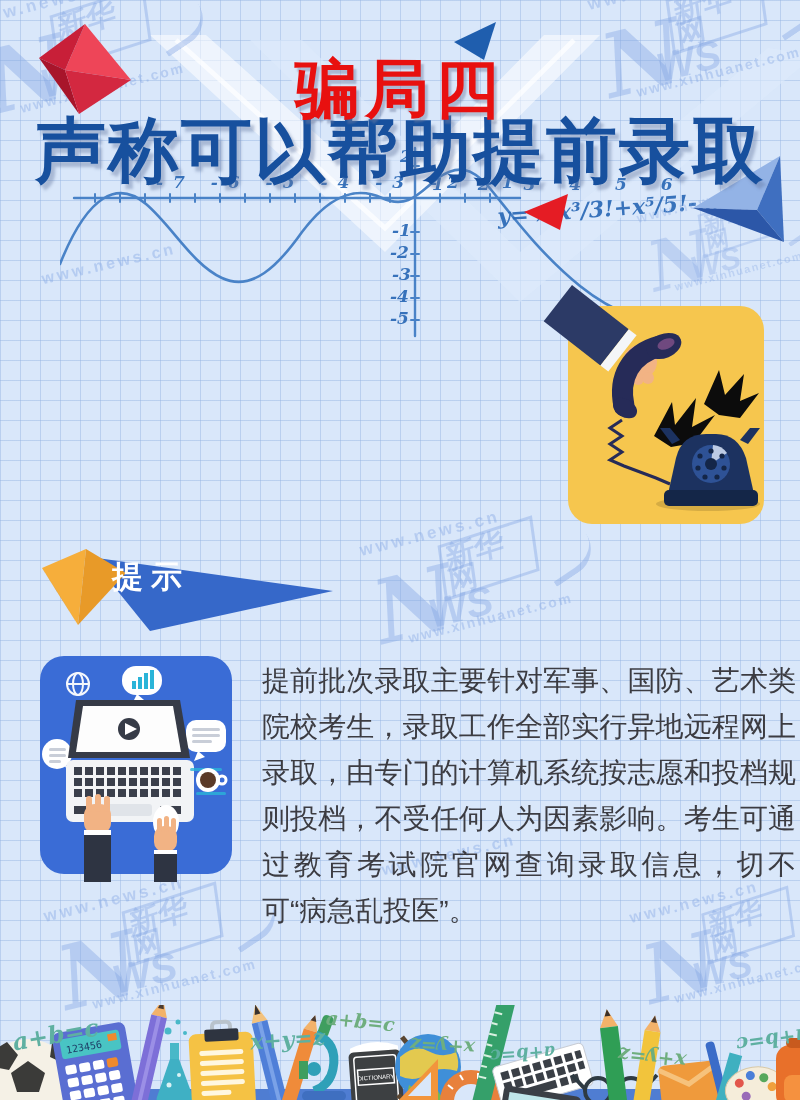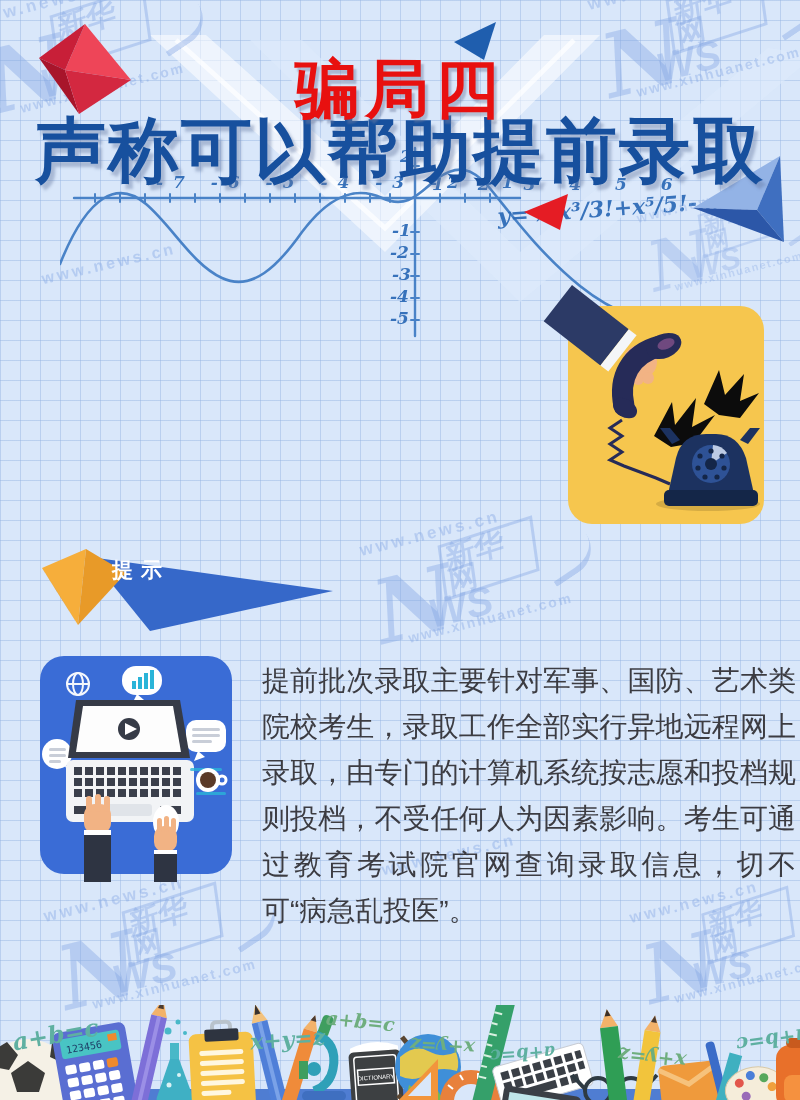--- a/index.html
+++ b/index.html
@@ -46,7 +46,7 @@
   .card svg{position:absolute;left:0;top:0;overflow:visible;}
   
   #tip-banner{left:28px;top:541px;z-index:5;}
-  #tip-label{left:112px;top:556px;z-index:6;color:#ffffff;font-size:21px;font-weight:900;letter-spacing:8px;}
+  #tip-label{left:112px;top:556px;z-index:6;color:#ffffff;font-size:31px;font-weight:900;letter-spacing:8px;}
   
   #footer-art{left:0;top:1005px;z-index:5;}
   .doodle{position:absolute;z-index:6;font-weight:700;font-style:italic;font-family:"DejaVu Serif",serif;}

